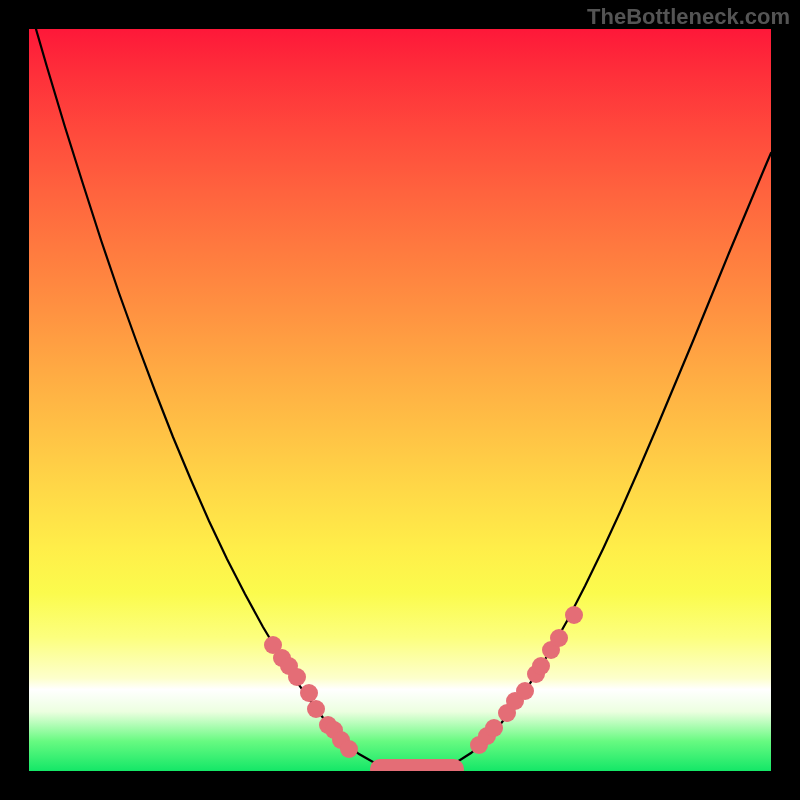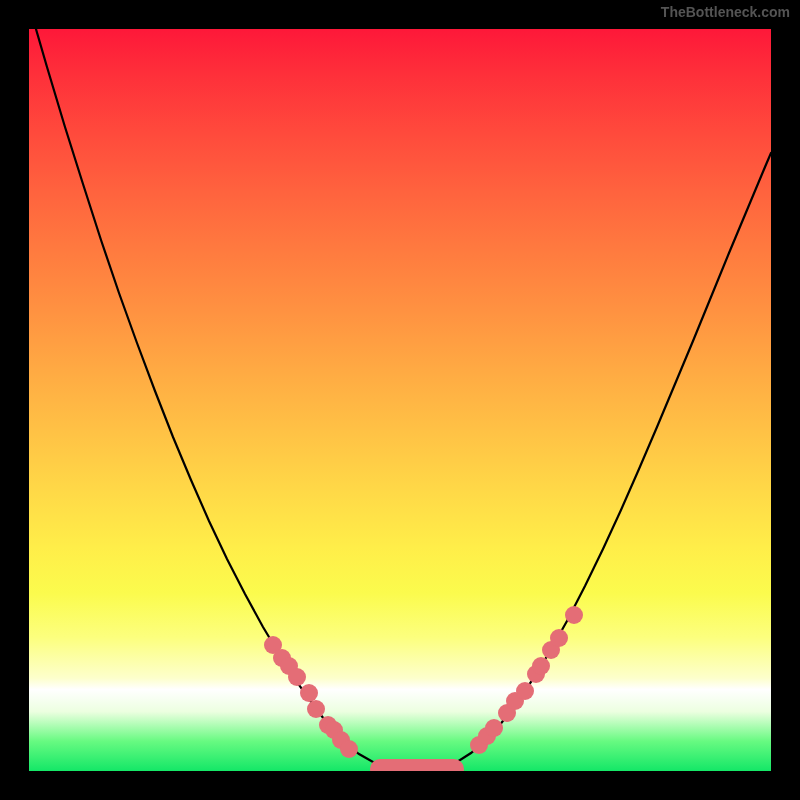--- a/index.html
+++ b/index.html
@@ -22,7 +22,7 @@
     top: 4px;
     right: 10px;
     color: #545454;
-    font-size: 14px;
+    font-size: 22px;
     font-weight: bold;
     z-index: 10;
   }

